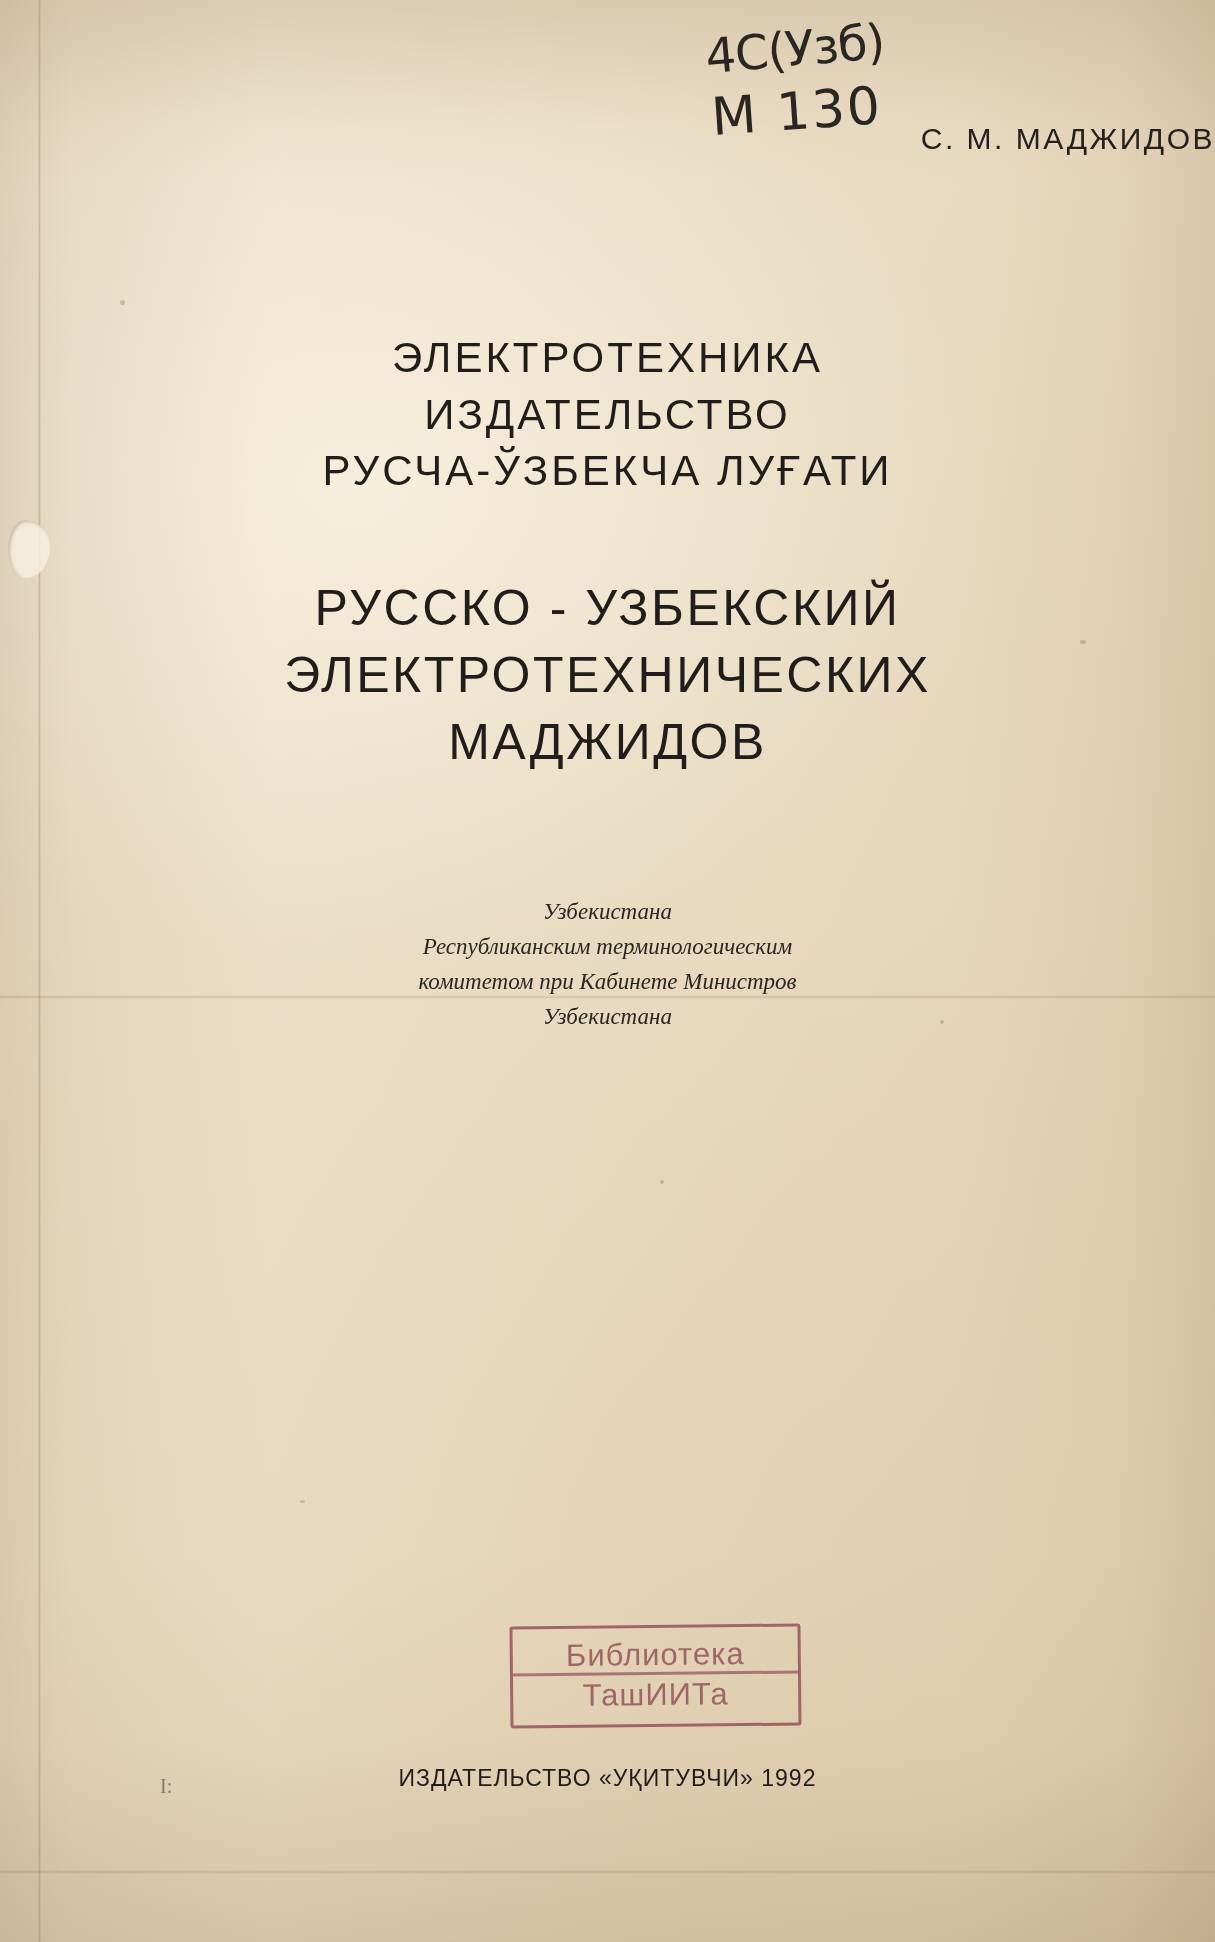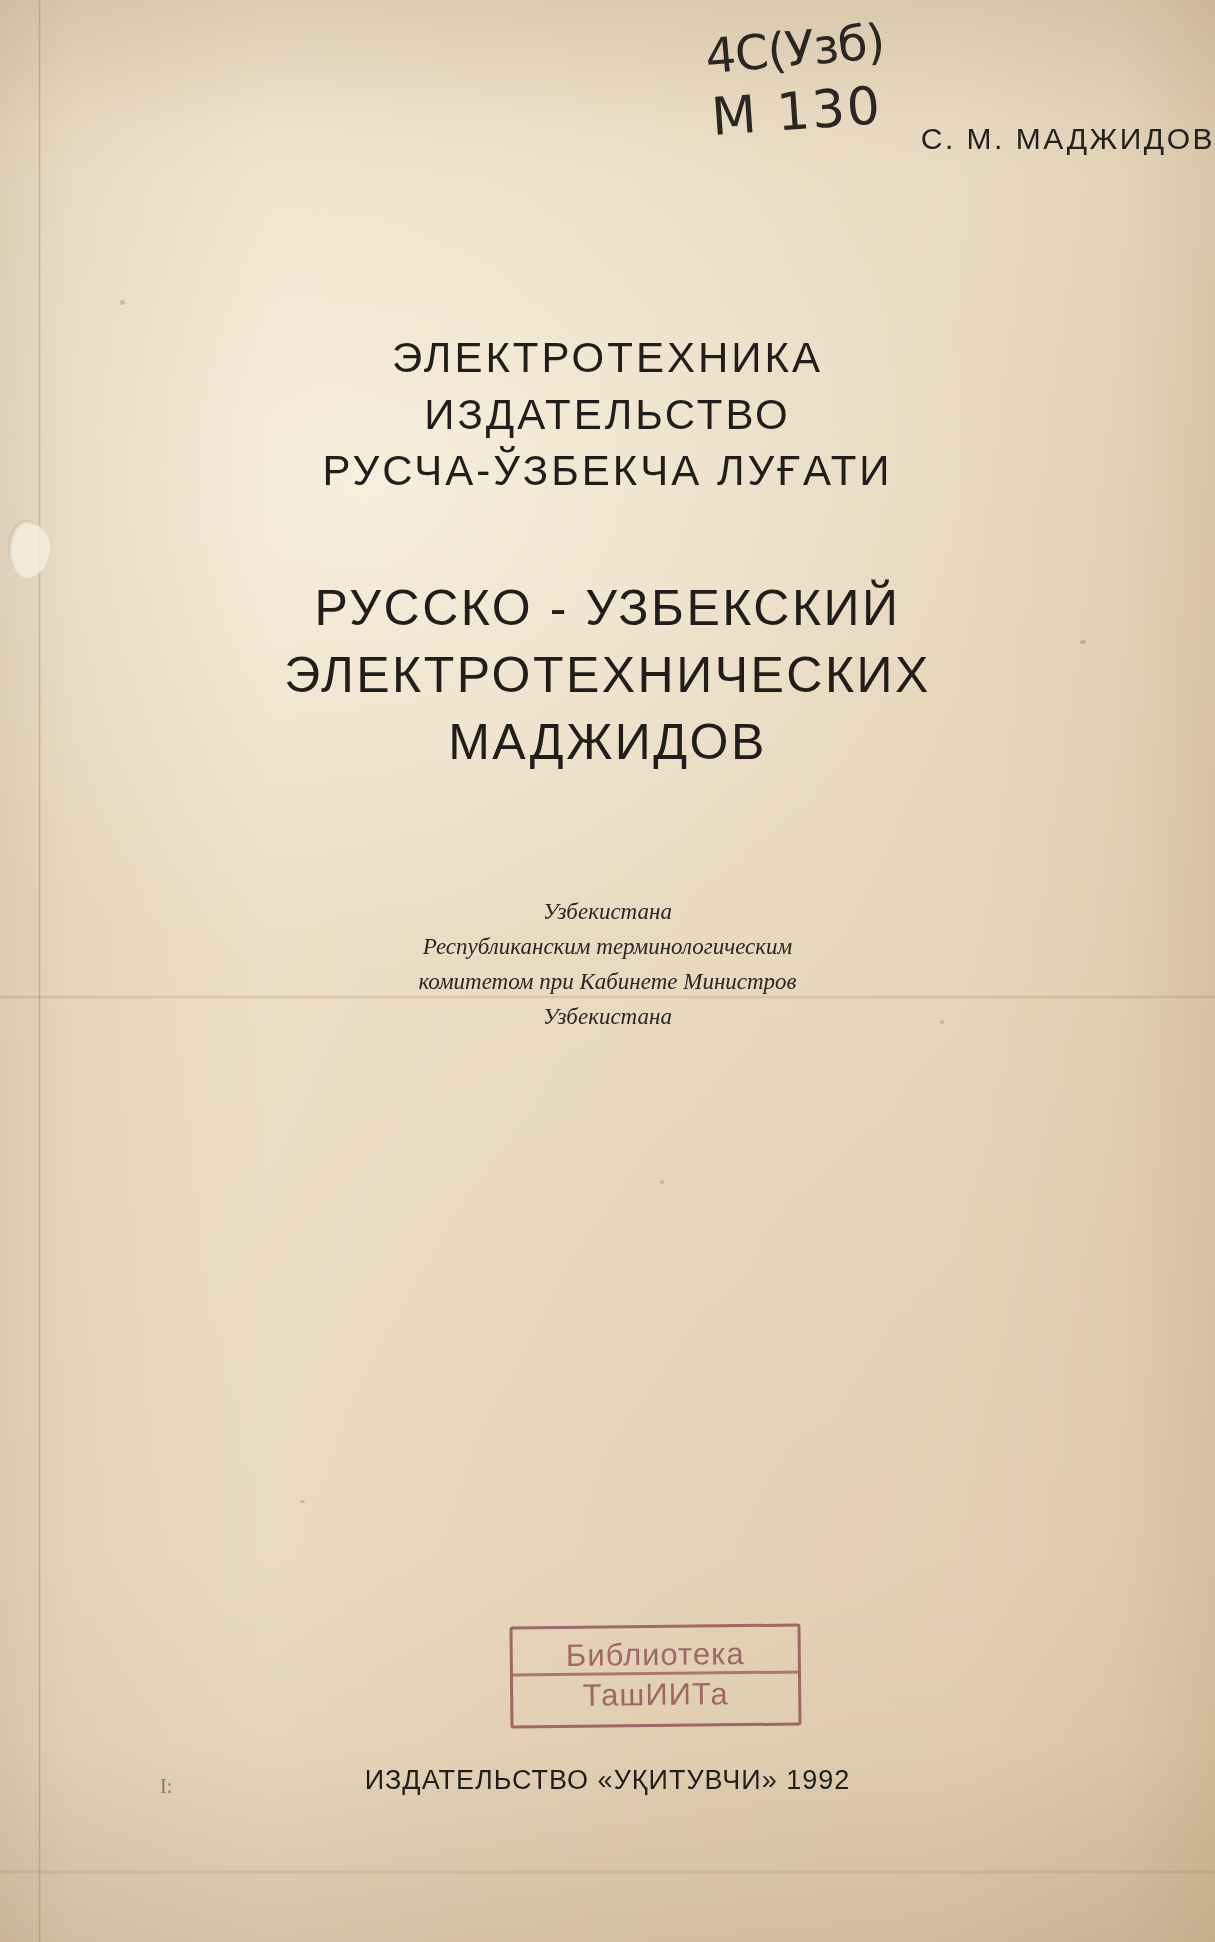--- a/index.html
+++ b/index.html
@@ -178,7 +178,7 @@
     left: 0; right: 0;
     text-align: center;
     font-family: "Liberation Sans", sans-serif;
-    font-size: 27px;
+    font-size: 23px;
     letter-spacing: 1px;
     color: #211e1a;
   }

